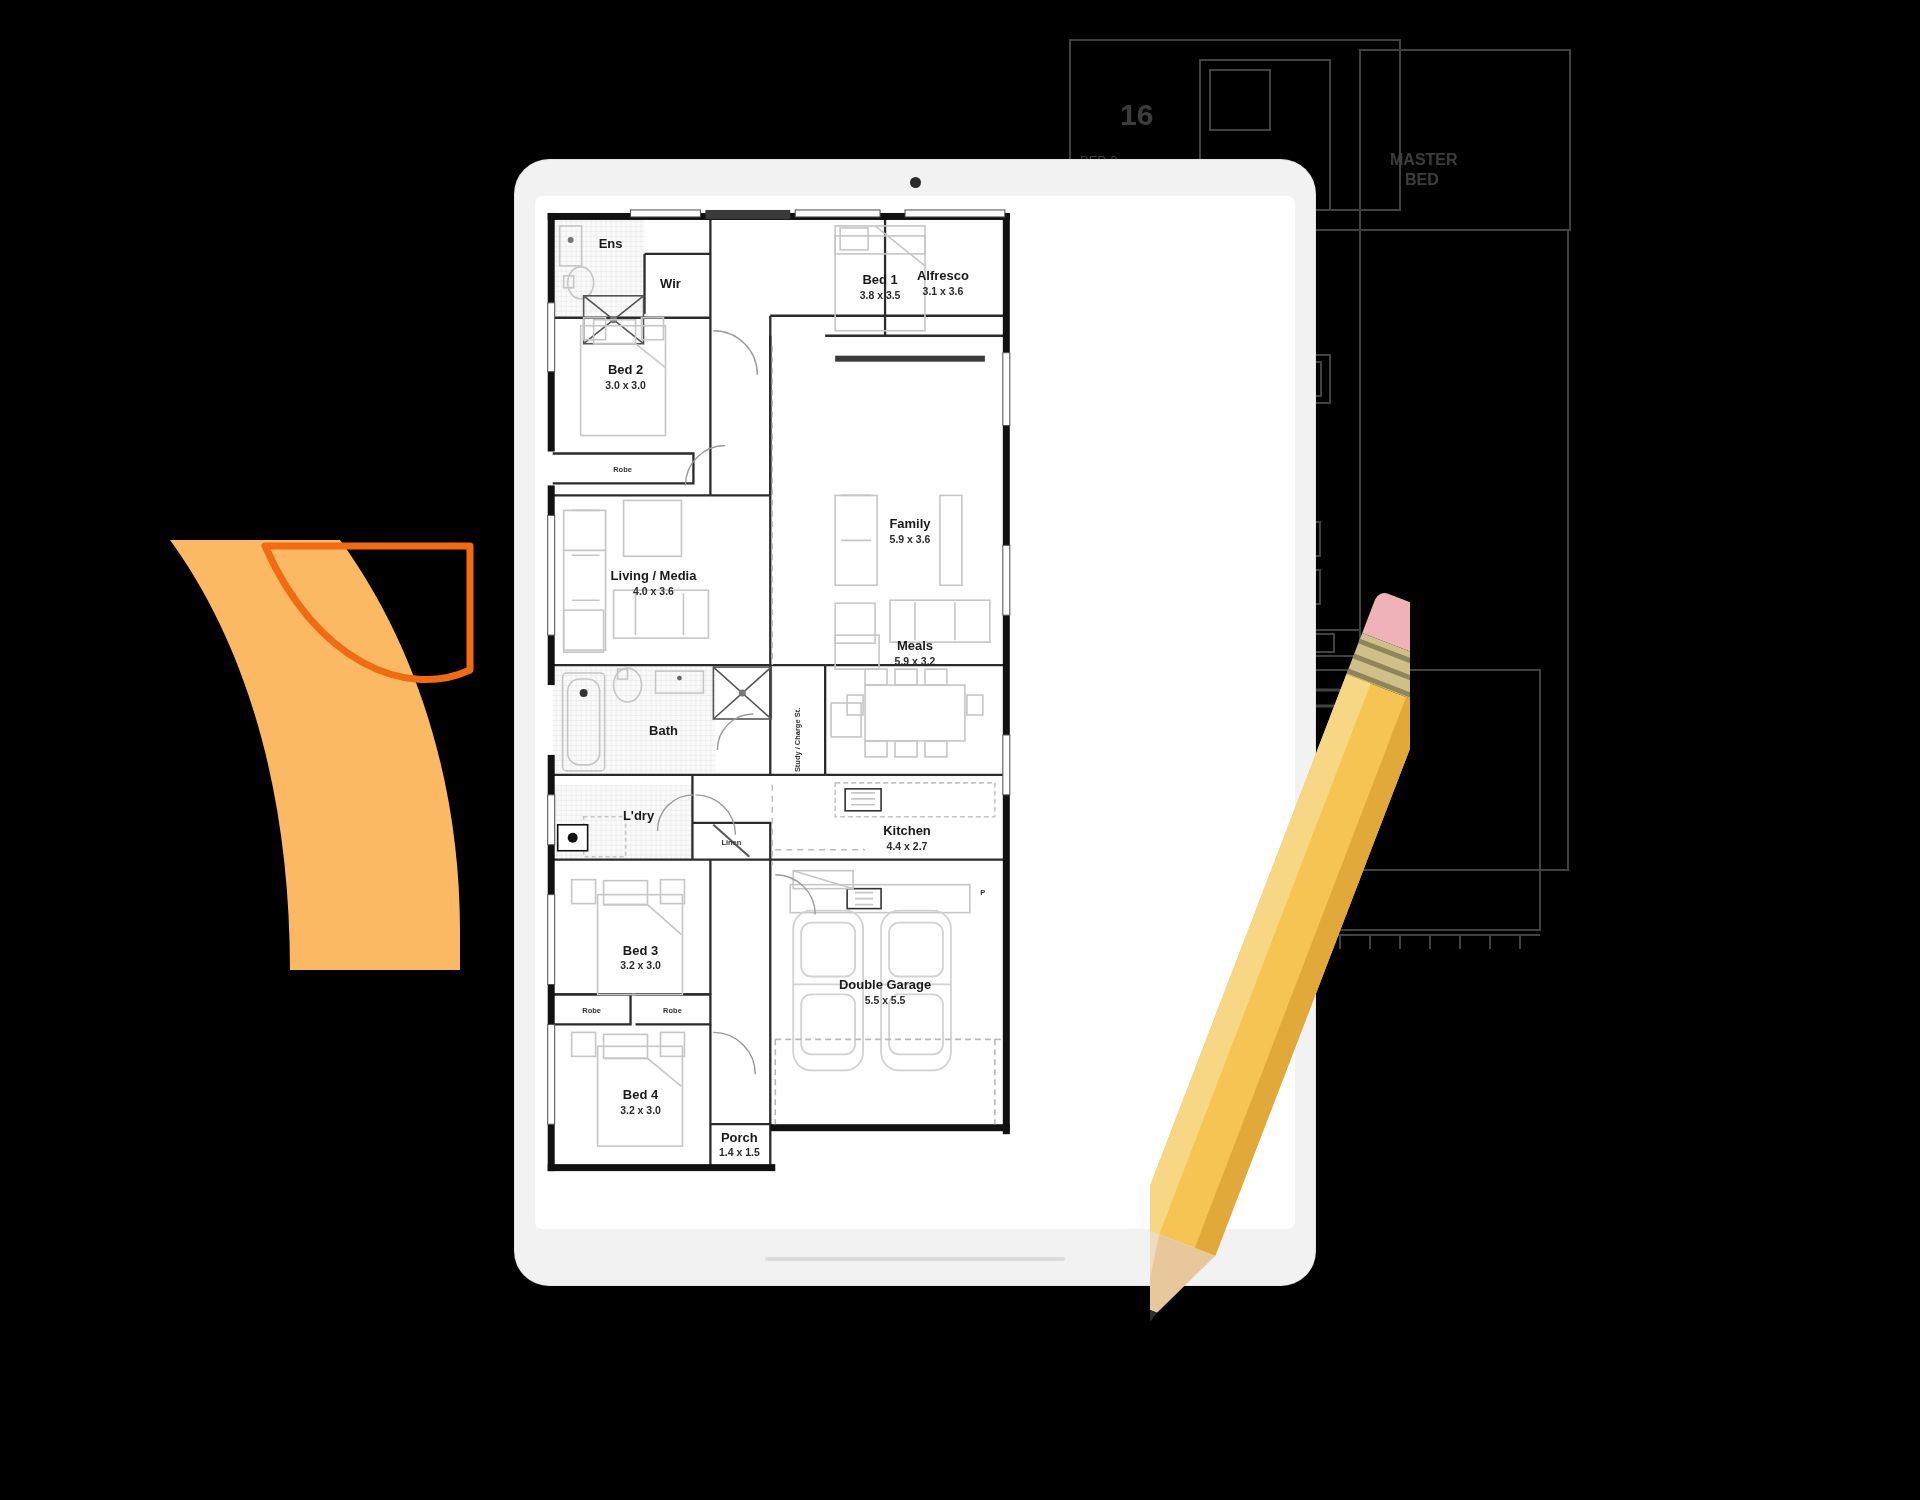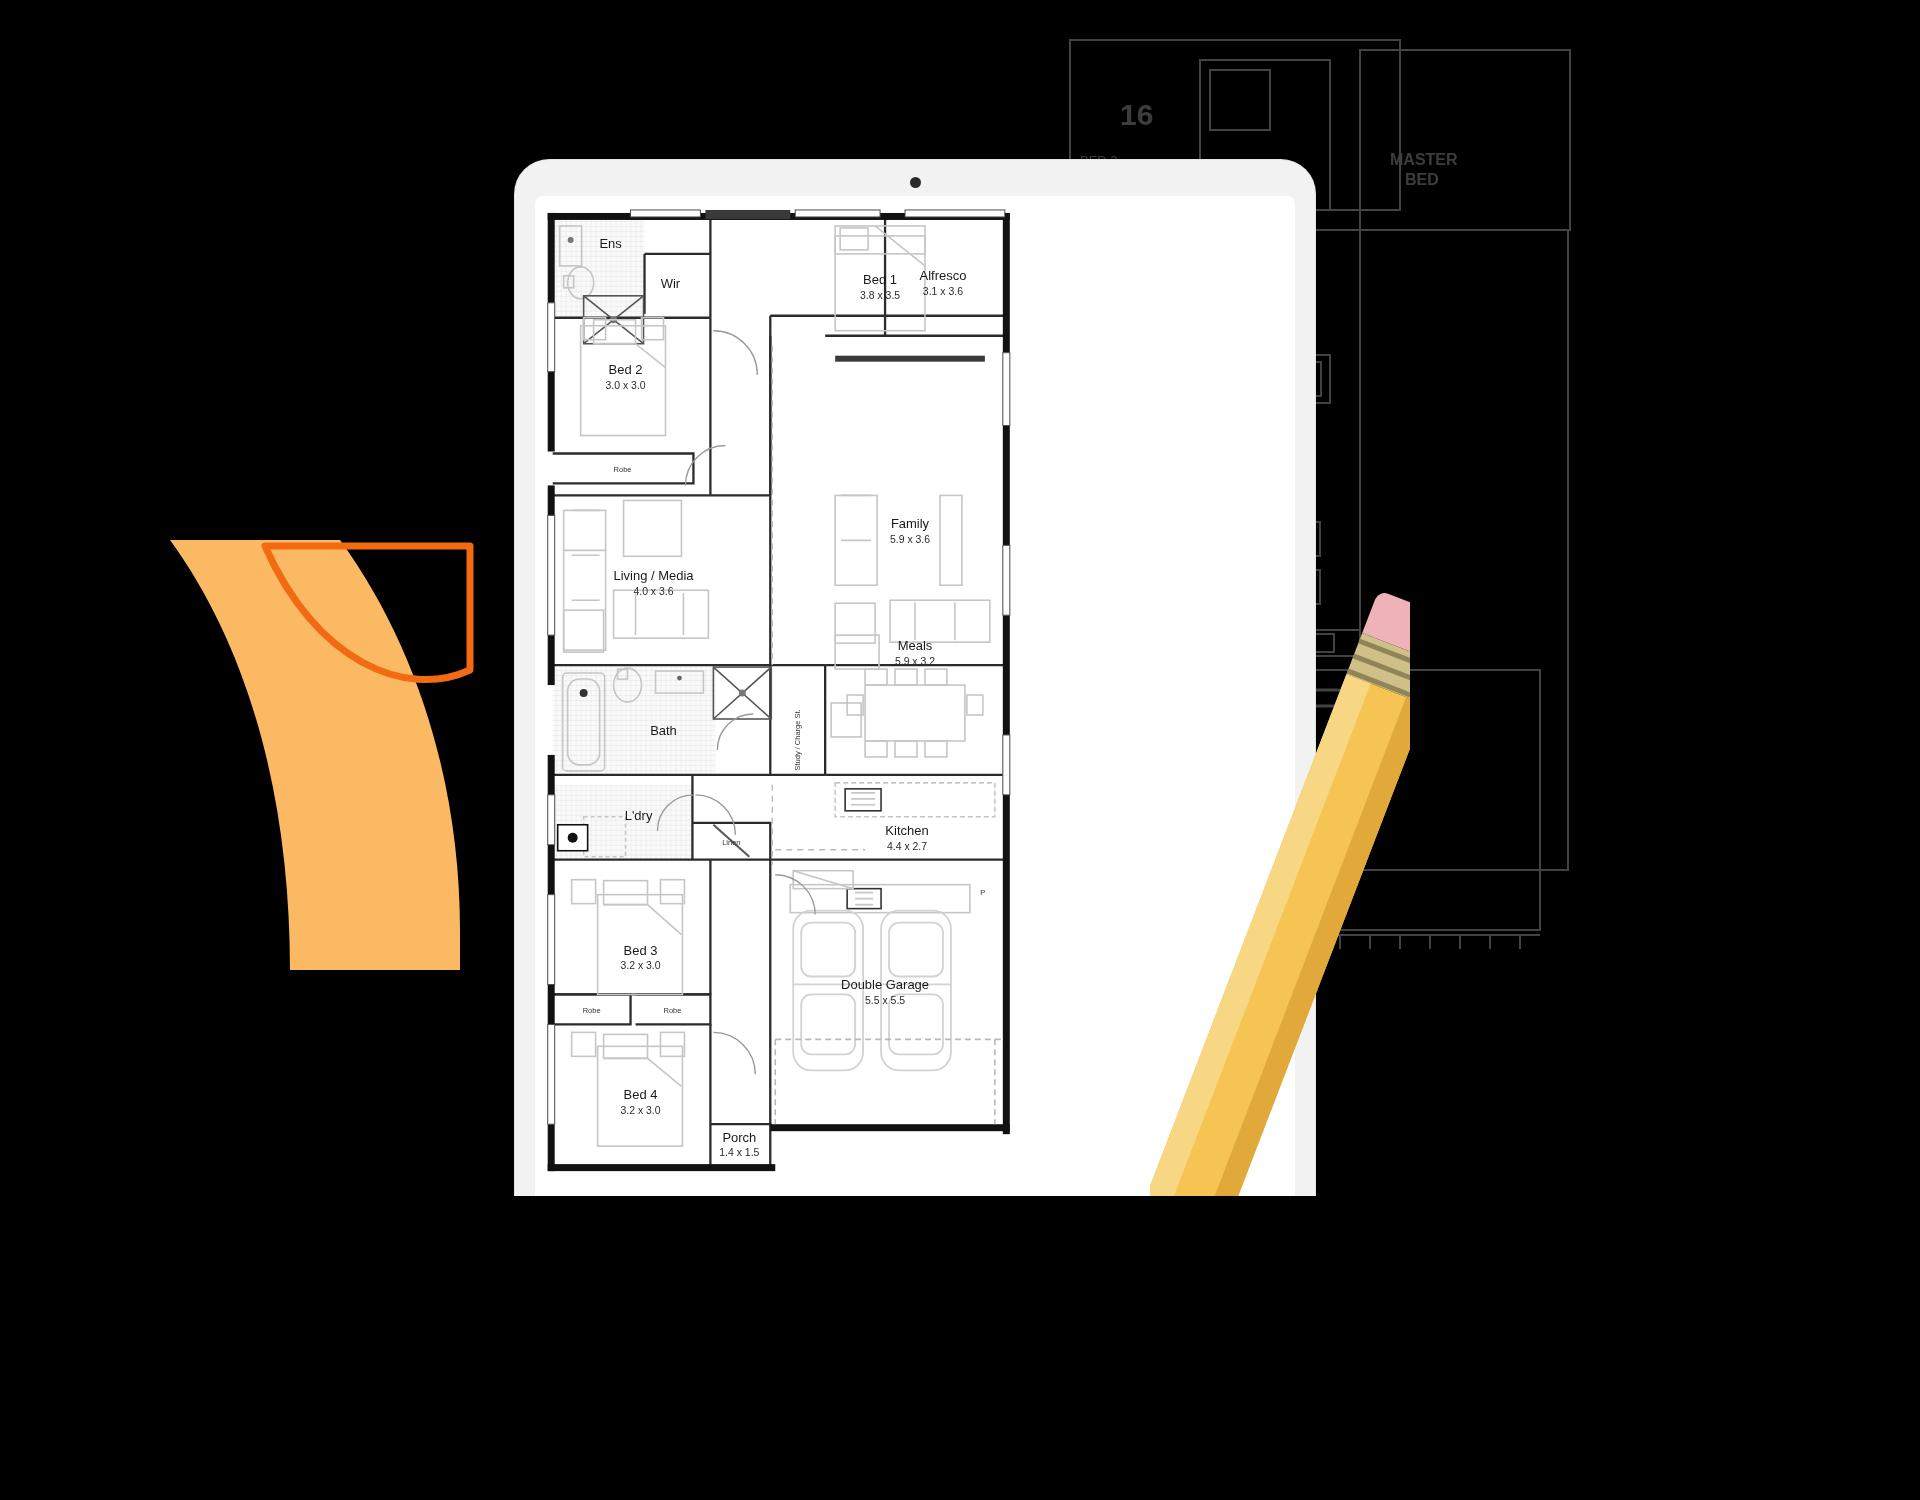--- a/index.html
+++ b/index.html
@@ -12,7 +12,7 @@
   }
   #stage {
     position: relative;
-    width: 1920px; height: 1196px;
+    width: 1920px; height: 1500px;
     background: #000000;
     overflow: hidden;
   }

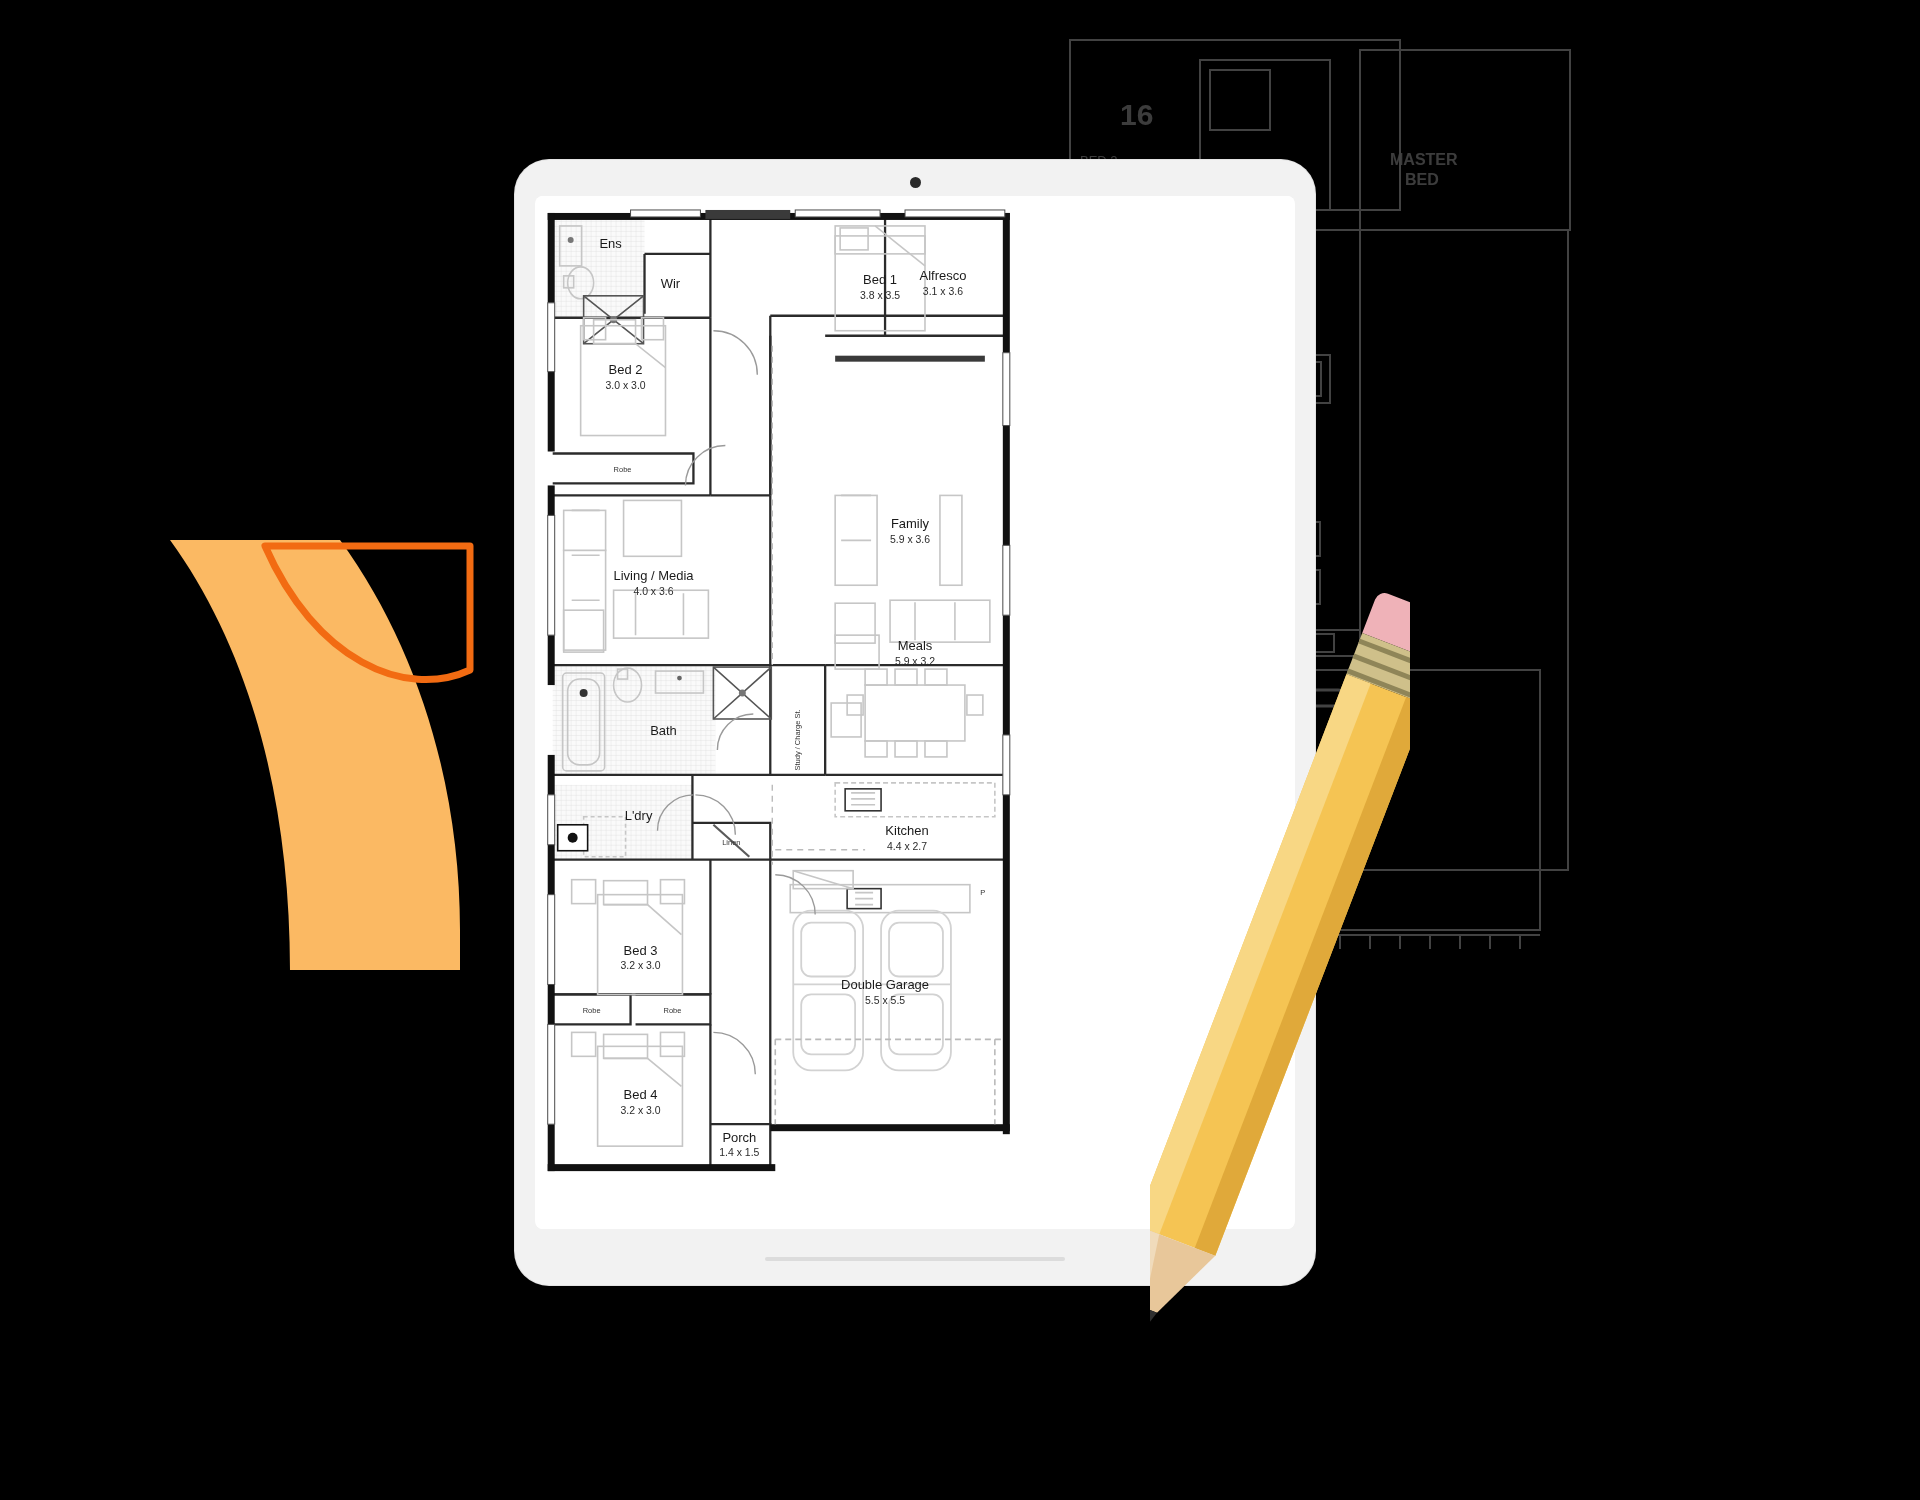--- a/index.html
+++ b/index.html
@@ -46,6 +46,7 @@
     background: #f2f2f2;
     border-radius: 34px;
     box-shadow: 0 0 0 1px #e3e3e3;
+    font-weight: bold;
   }
   .tablet-inner {
     position: absolute;

